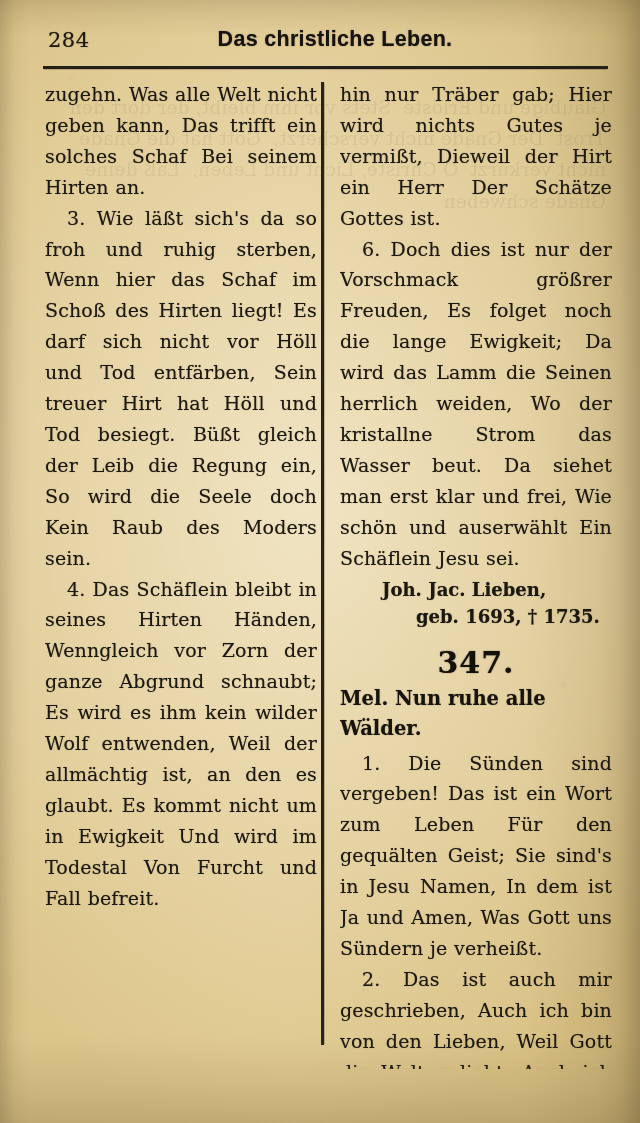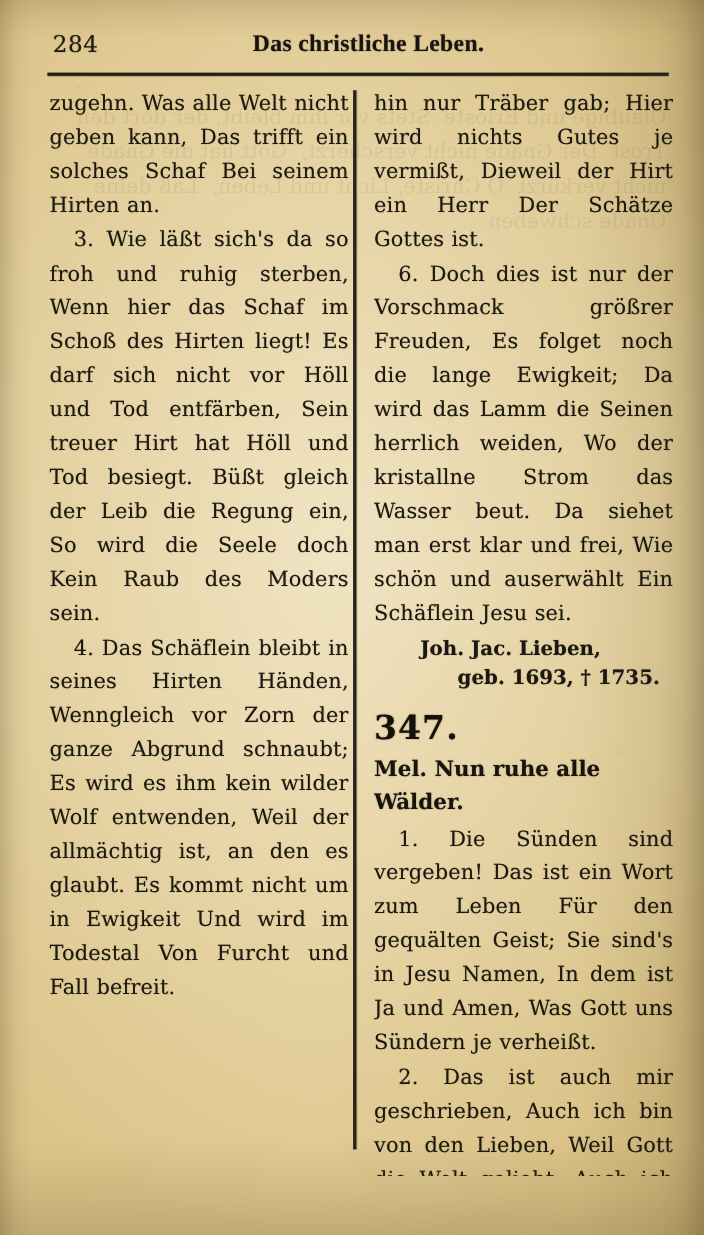--- a/index.html
+++ b/index.html
@@ -97,7 +97,7 @@
     position: absolute;
     left: 0; right: 0; top: -1px;
     text-align: center;
-    font-family: Liberation Serif, serif;
+    font-family: Liberation Sans, sans-serif;
     font-weight: 700;
     font-size: 21.5px;
     color: #17140f;

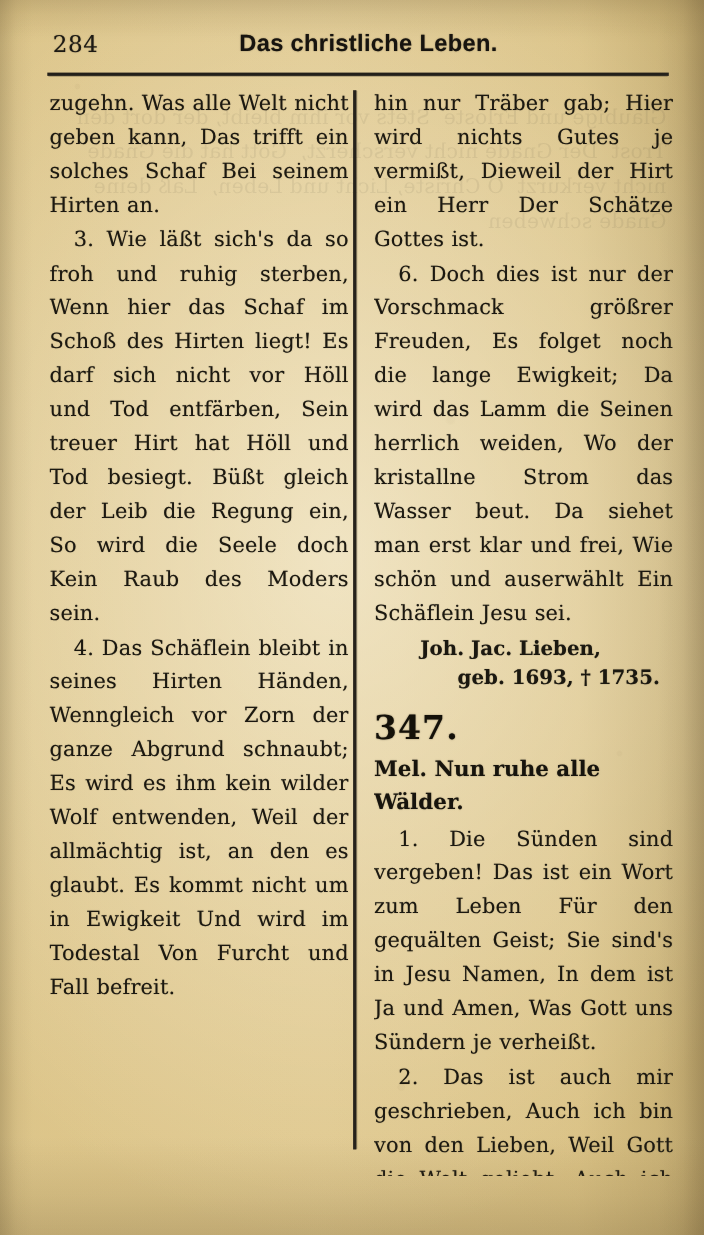--- a/index.html
+++ b/index.html
@@ -172,7 +172,7 @@
   .attrib .line2 { display: block; padding-left: 76px; font-weight: 700; }
 
   .hymn-number {
-    text-align: left;
+    text-align: center;
     font-family: "DejaVu Serif", serif;
     font-weight: 700;
     font-size: 30px;

